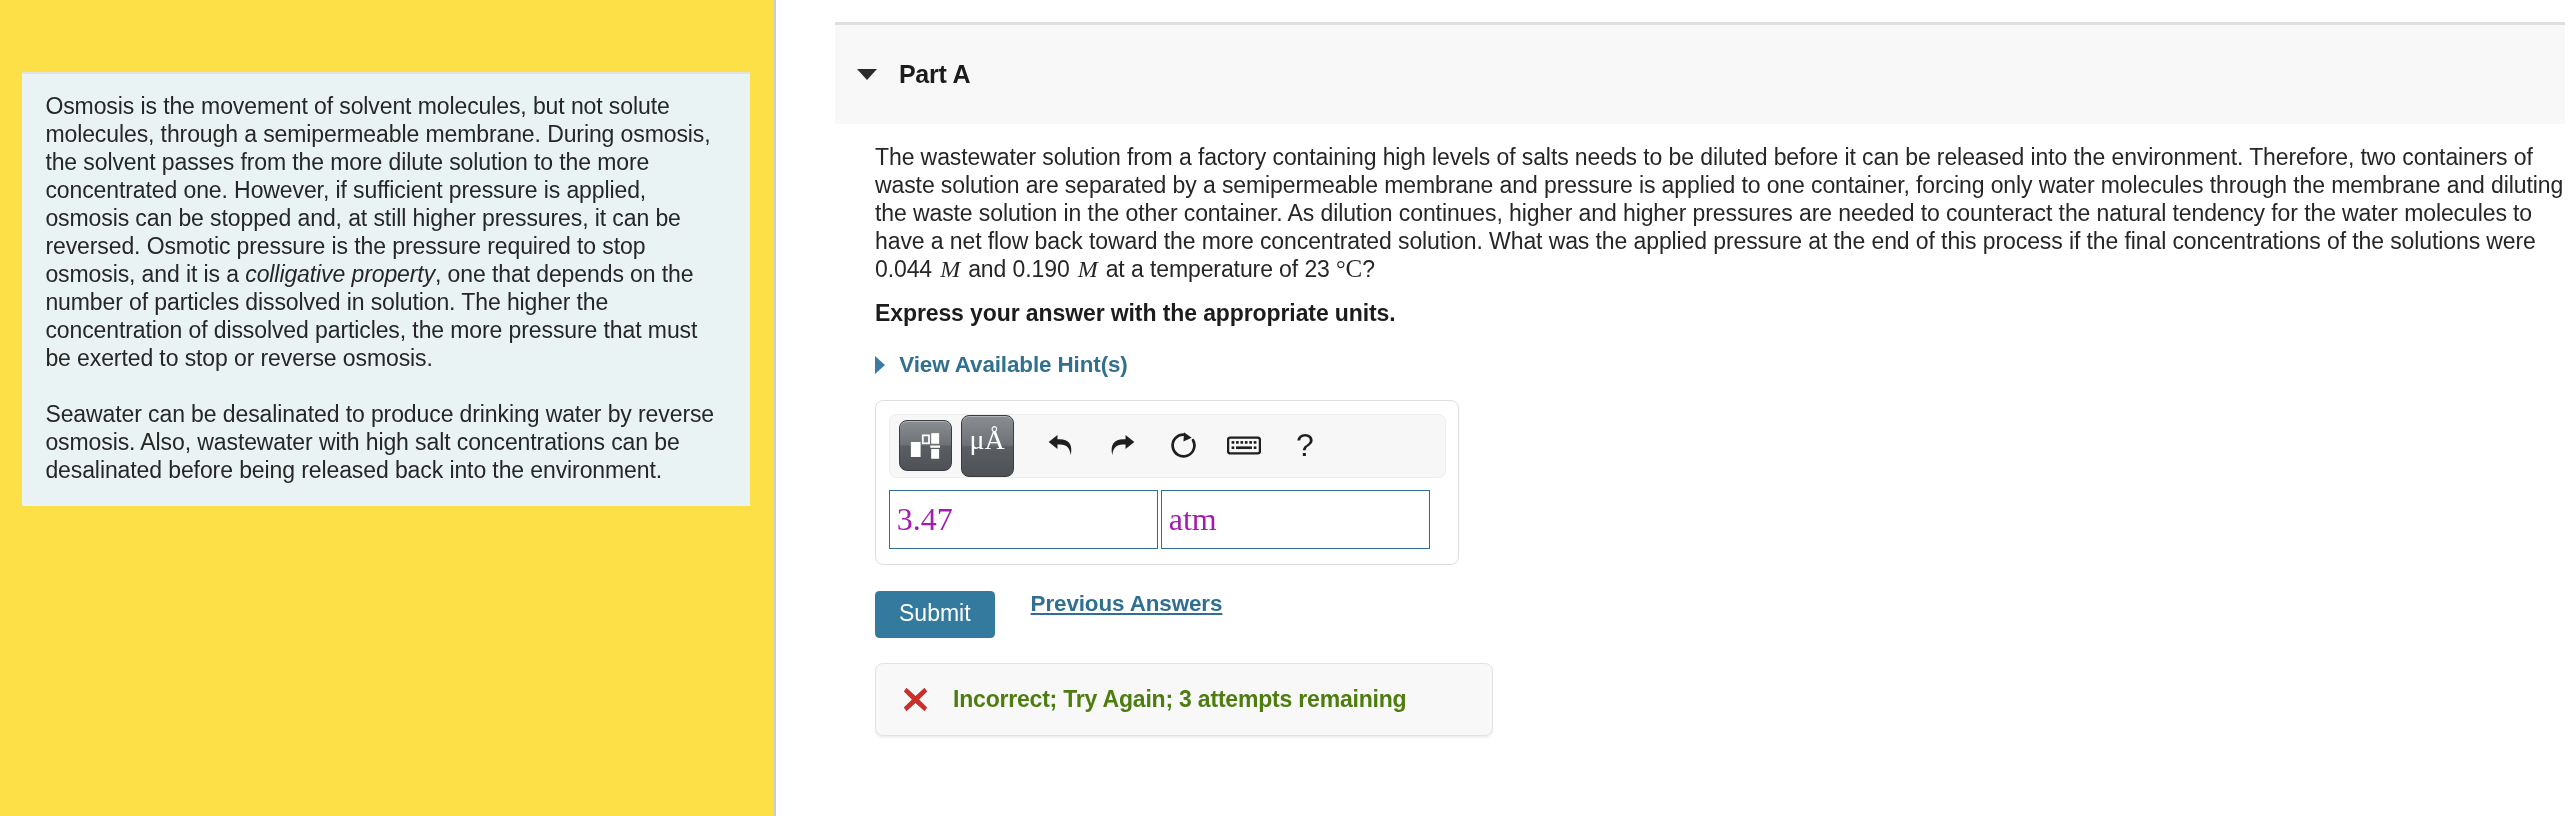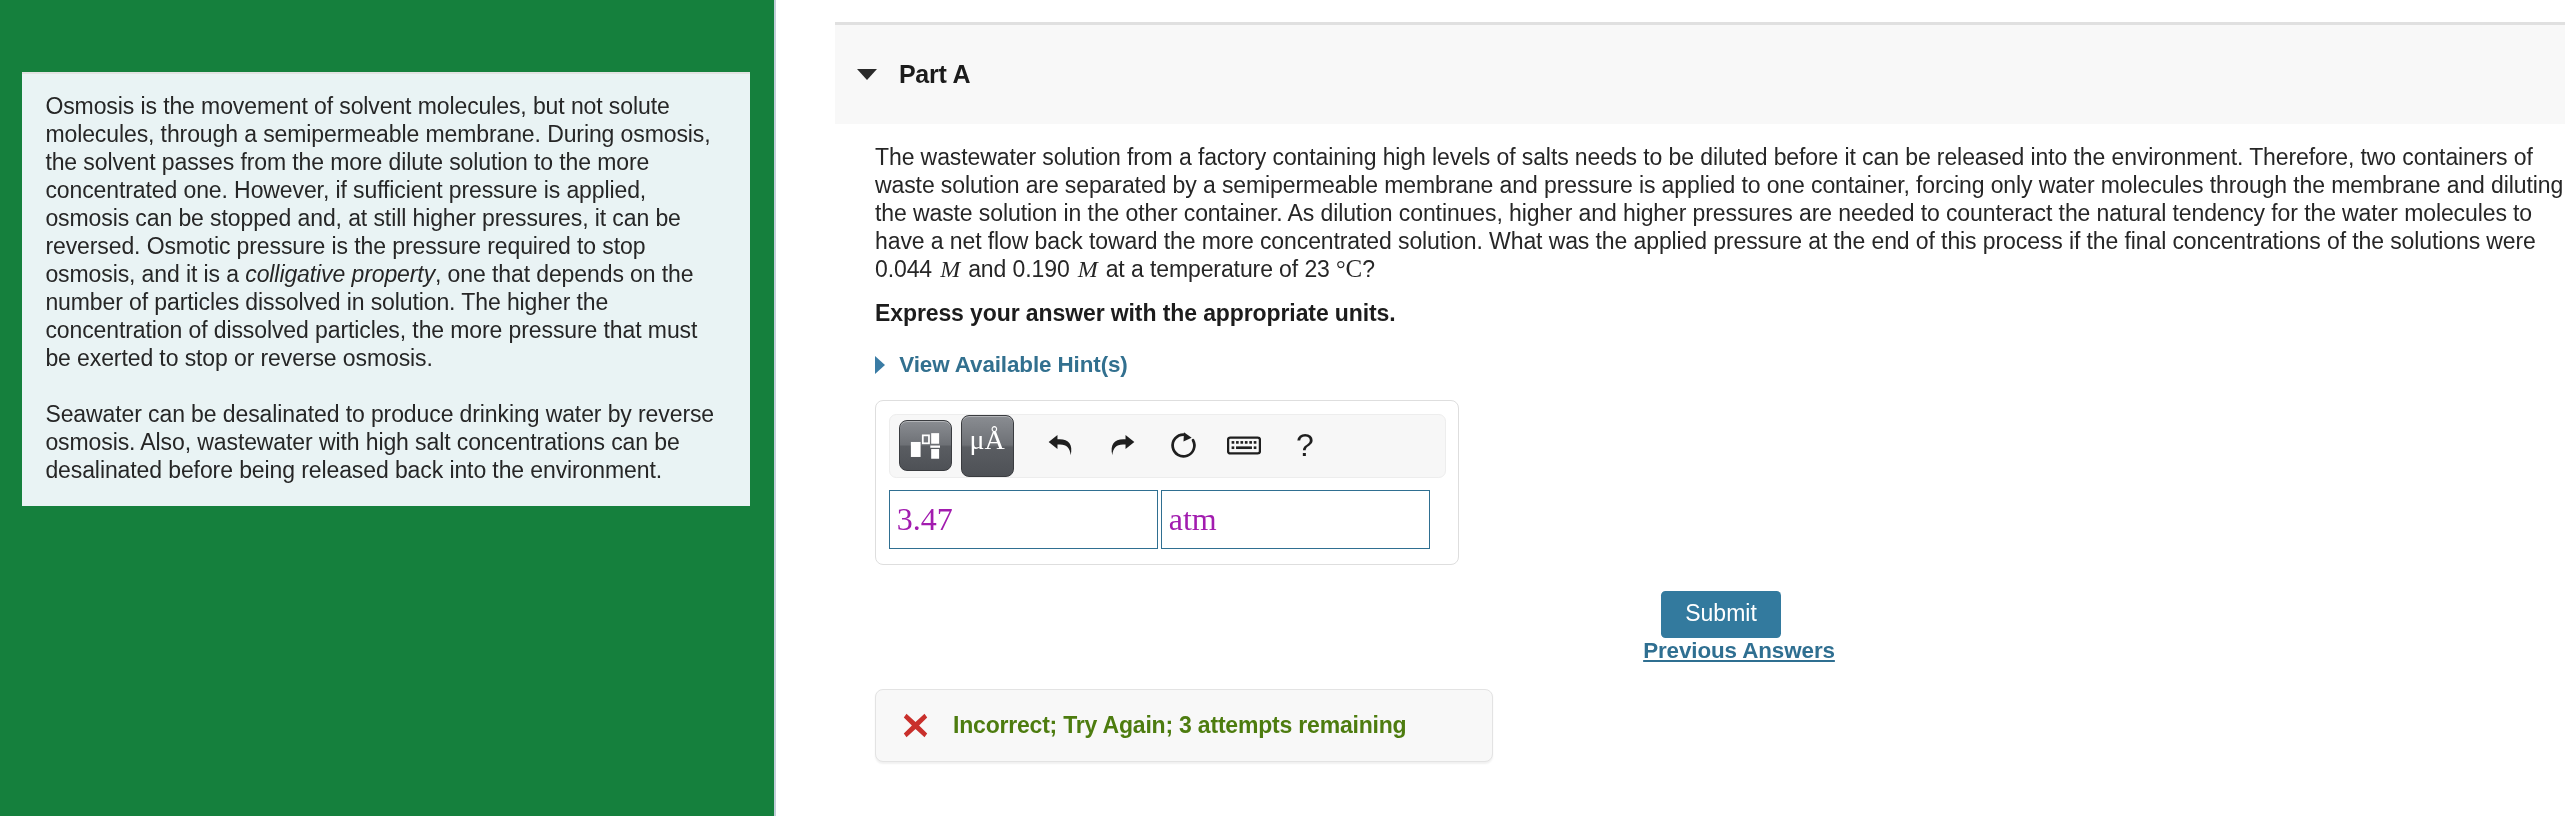--- a/index.html
+++ b/index.html
@@ -31,7 +31,7 @@
     position: relative;
     box-sizing: border-box;
     border-right: 2.7px solid #c3ceda;
-    background: #15803d;
+    background: #fde047;
   }
 
   .right-pane {

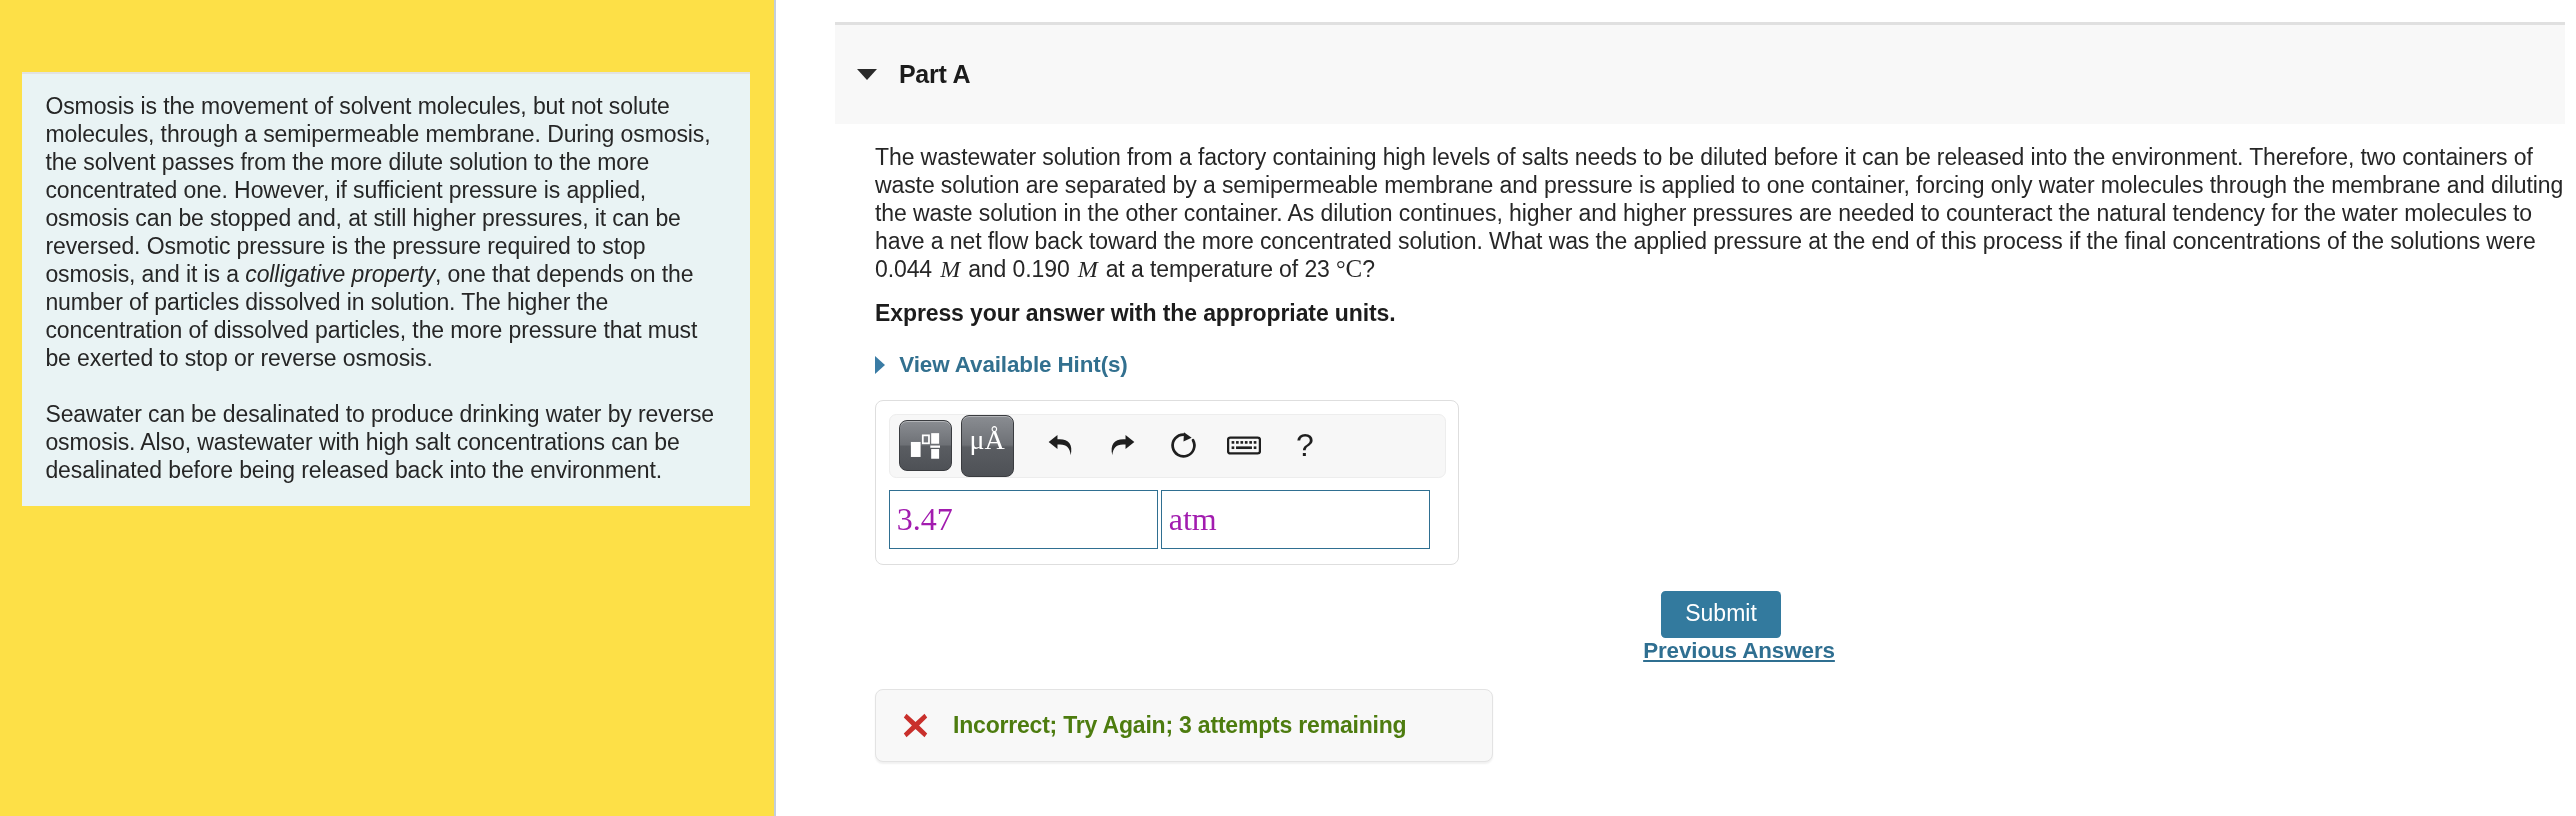--- a/index.html
+++ b/index.html
@@ -239,8 +239,6 @@
   .submit-row {
     margin-top: 26px;
     display: flex;
-    align-items: center;
-    flex-direction: column;
   }
   .submit-btn {
     background: #337a9e;

